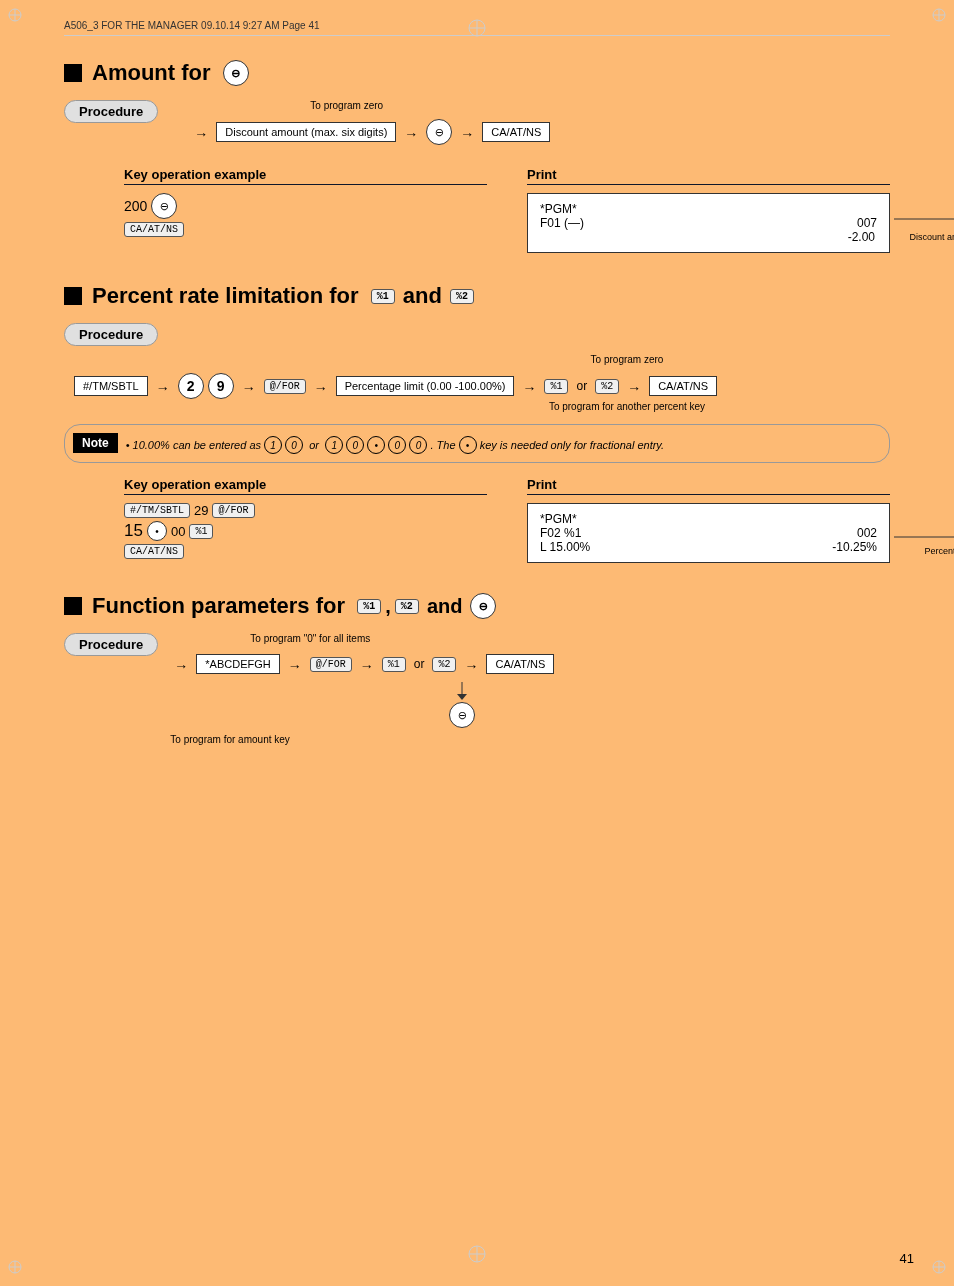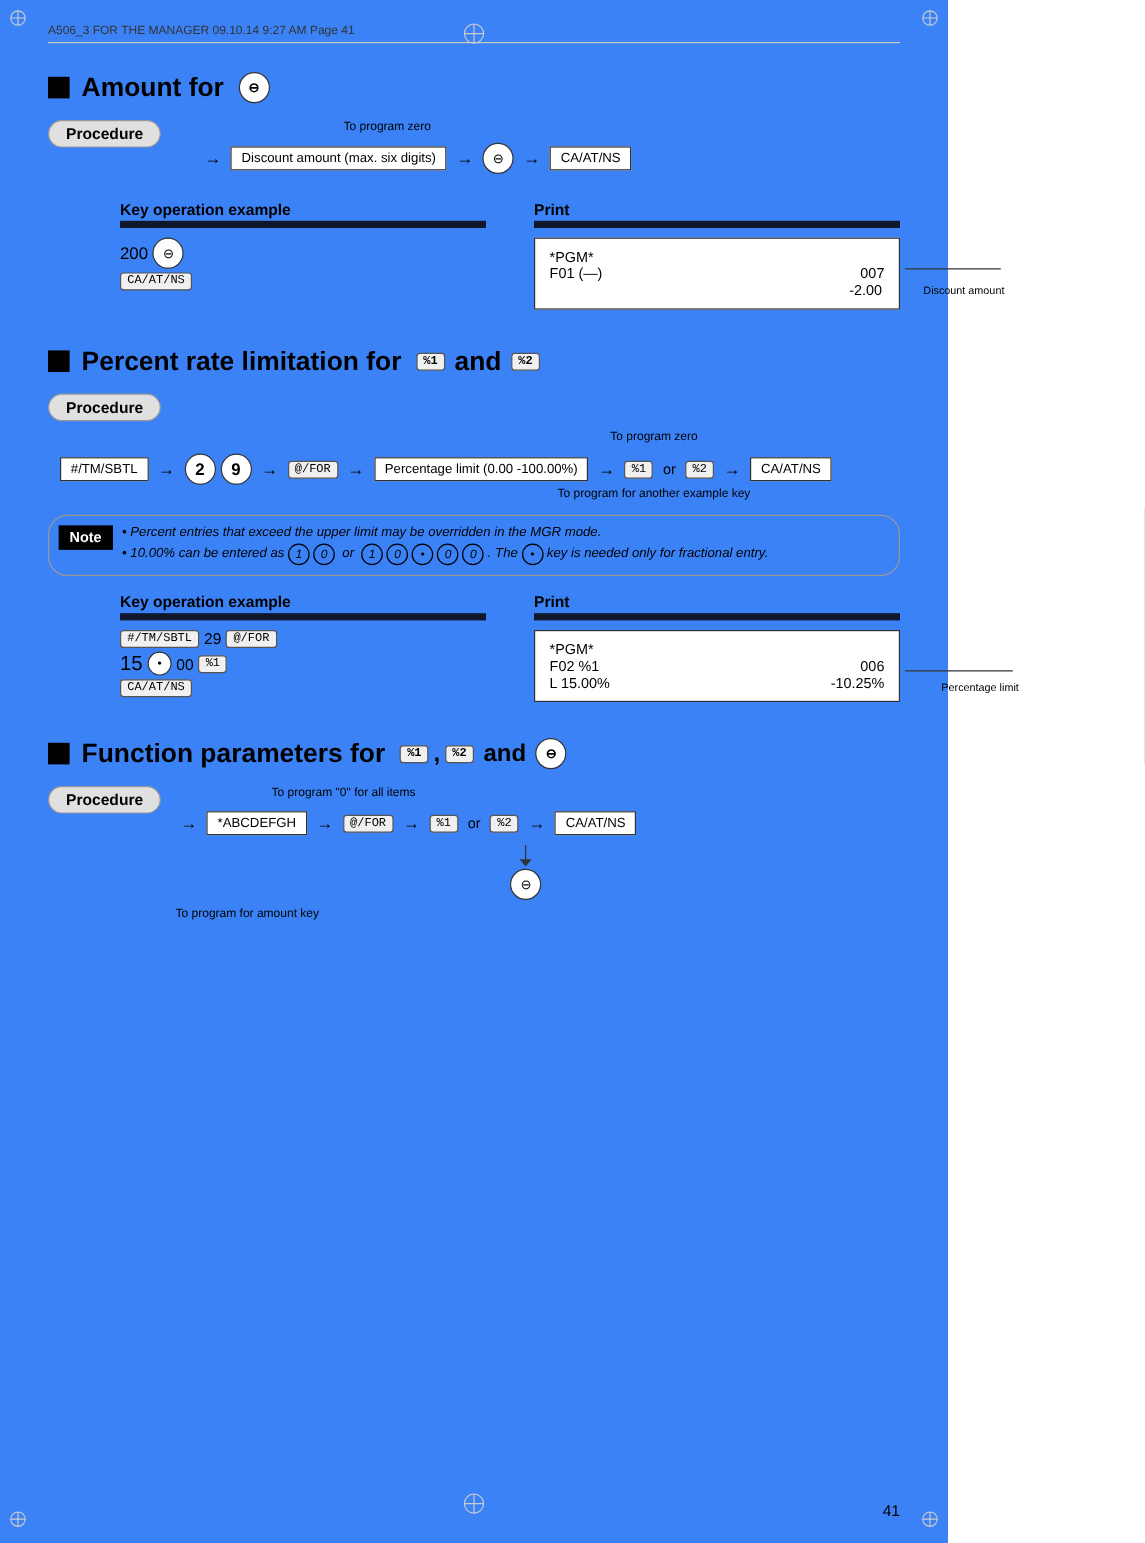--- a/index.html
+++ b/index.html
@@ -13,10 +13,10 @@
     }
 
     .page {
-      width: 790px;
+      width: 954px;
       min-height: 1286px;
-      background: #3b82f6;
-      padding: 20px 40px;
+      background: #fdba74;
+      padding: 20px 64px;
       position: relative;
     }
 

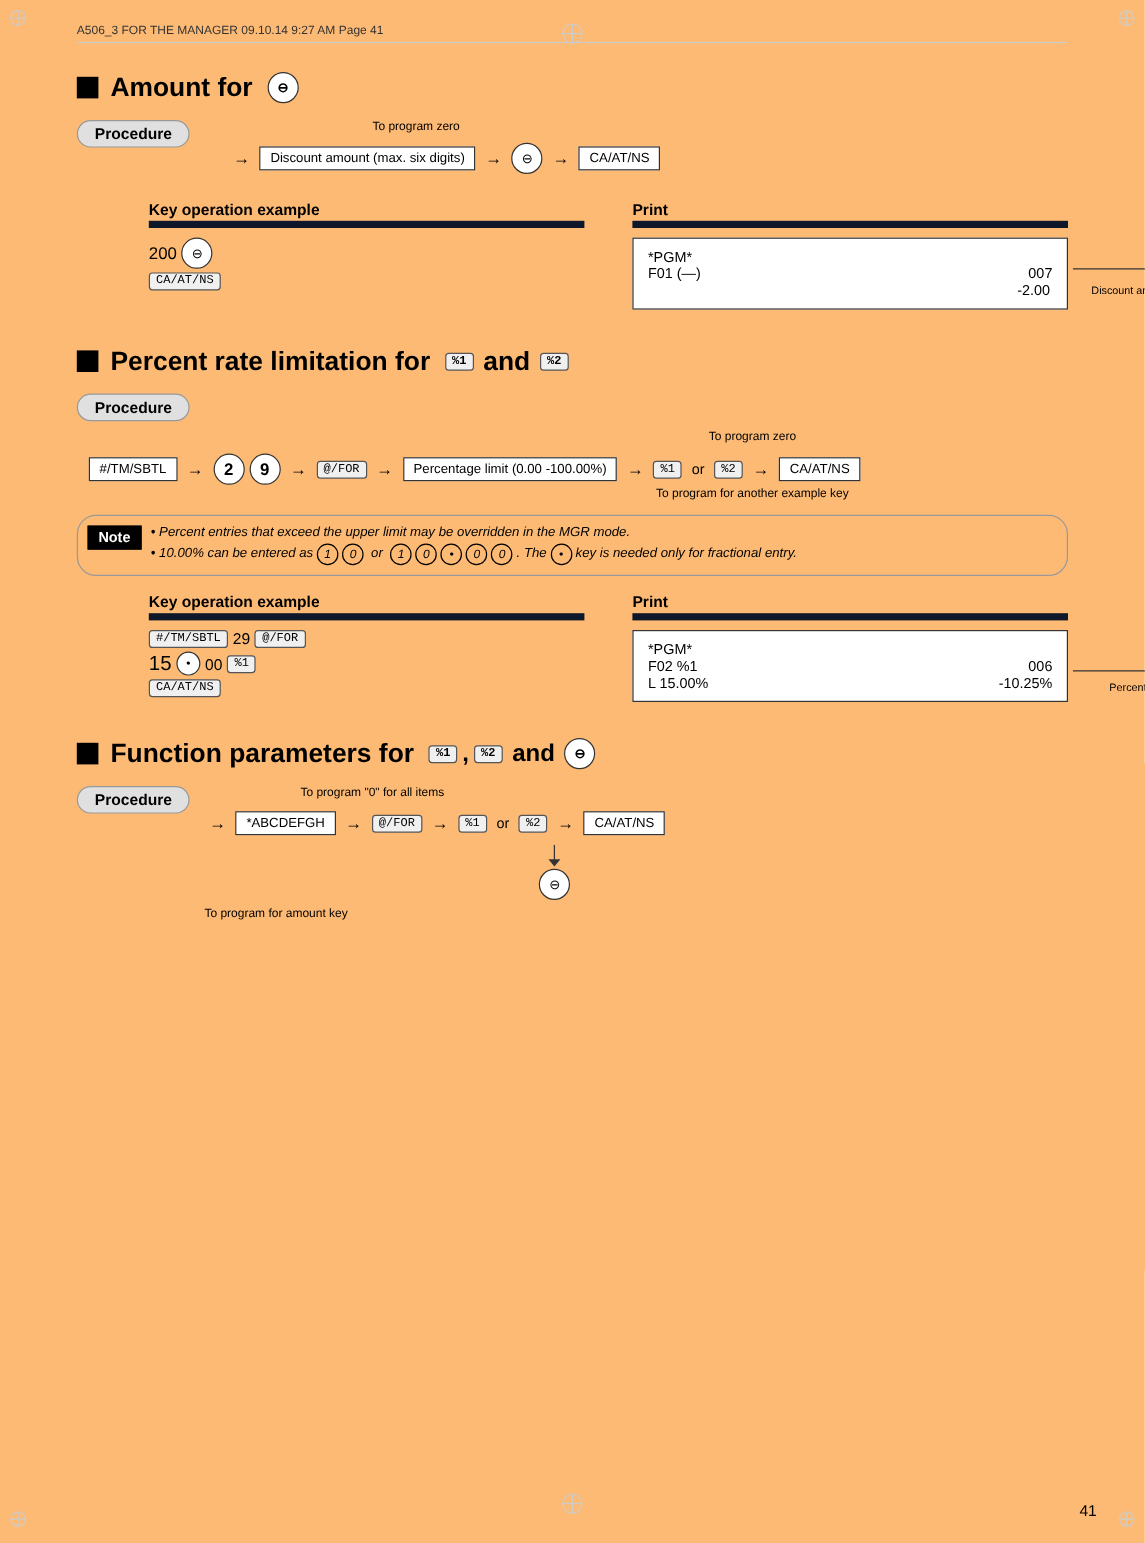--- a/index.html
+++ b/index.html
@@ -121,7 +121,7 @@
     .op-title {
       font-size: 13px;
       font-weight: bold;
-      border-bottom: 6px solid #0f172a;
+      border-bottom: 1px solid #0f172a;
       margin-bottom: 8px;
       padding-bottom: 2px;
     }

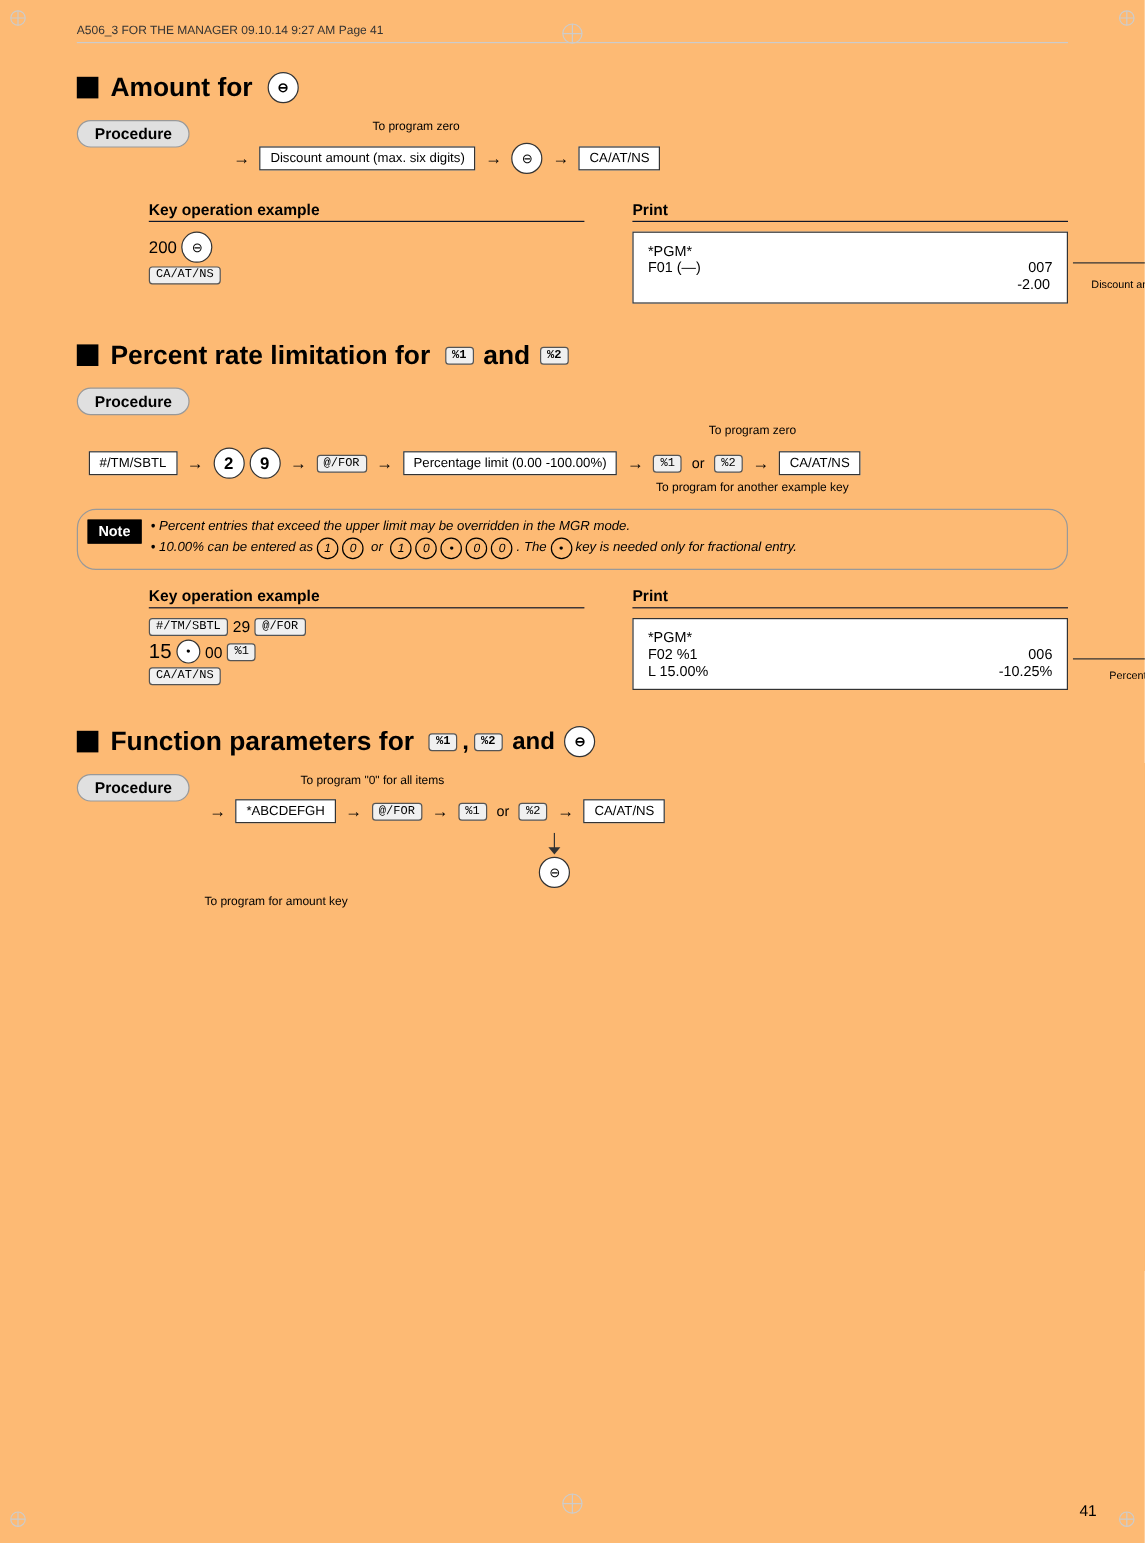--- a/index.html
+++ b/index.html
@@ -334,7 +334,7 @@
       <span class="diagram-box">CA/AT/NS</span>
     </div>
 
-    <div style="text-align:center; font-size:10px; margin-left:300px; margin-top:2px;">To program for another example key</div>
+    <div style="text-align:center; font-size:10px; margin-left:300px; margin-top:2px;">To program for another percent key</div>
 
     <div class="note-row" style="margin: 12px 0; border-radius: 16px;">
       <span class="note-box">Note</span>

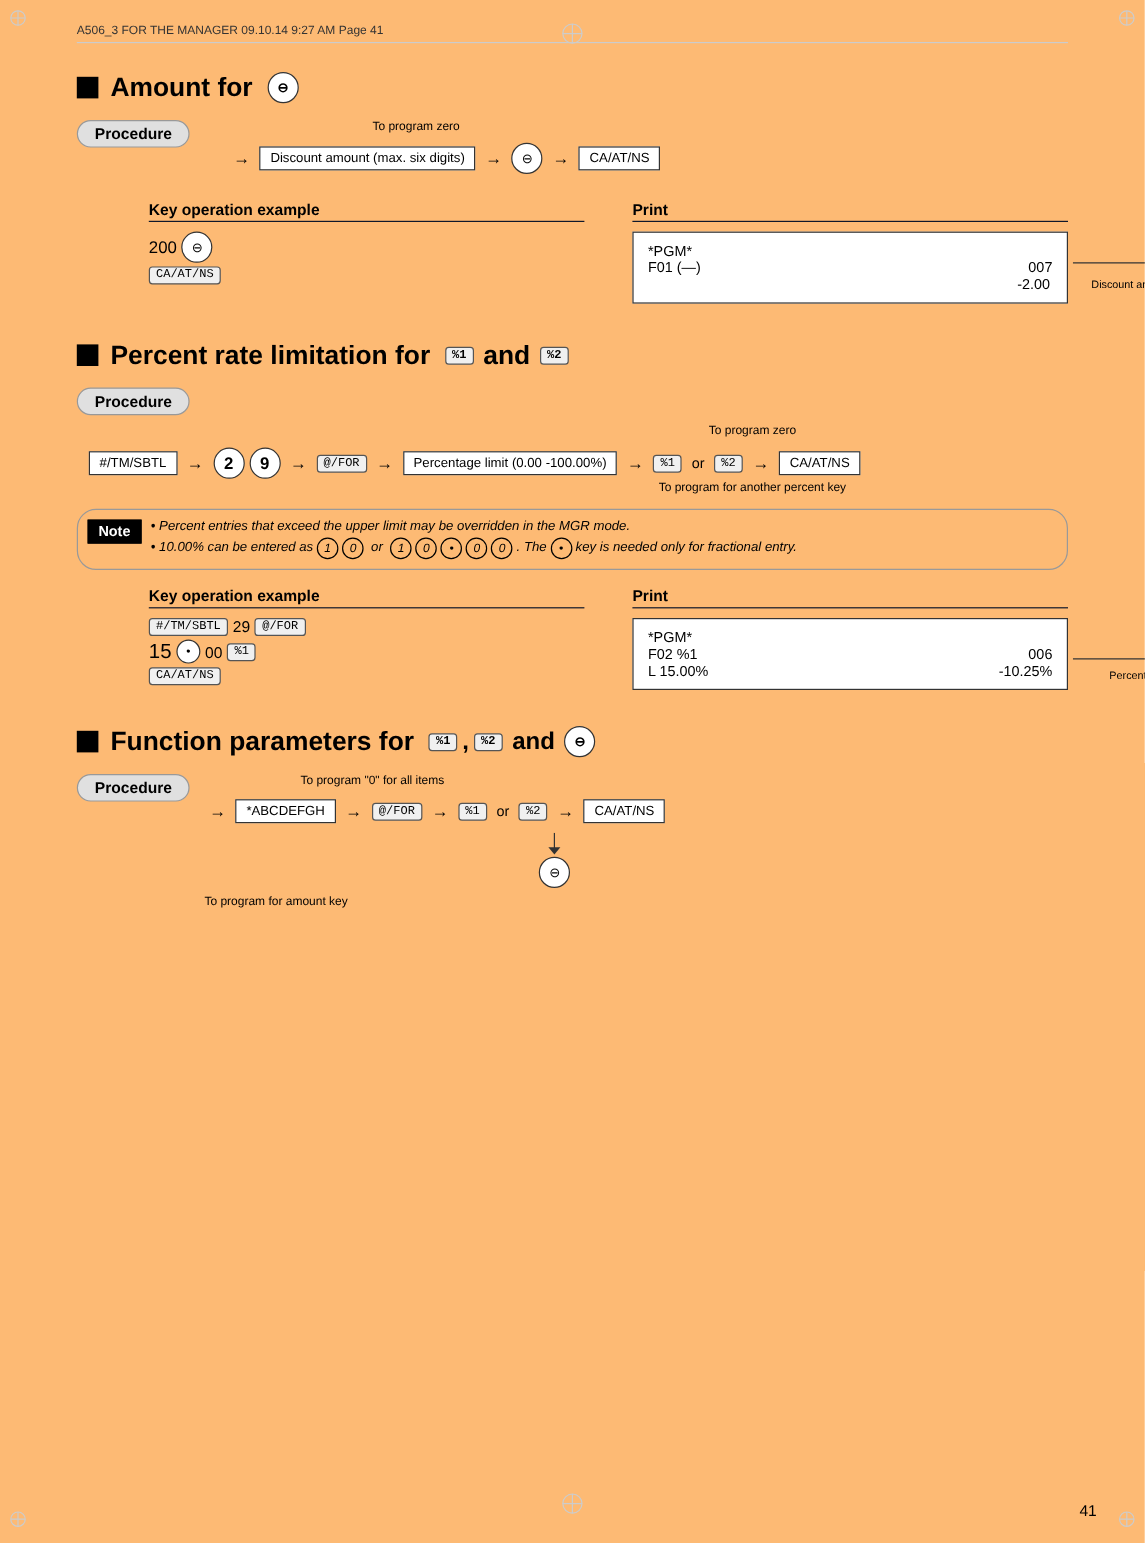--- a/index.html
+++ b/index.html
@@ -339,7 +339,6 @@
     <div class="note-row" style="margin: 12px 0; border-radius: 16px;">
       <span class="note-box">Note</span>
       <div class="note-content">
-        <div>• Percent entries that exceed the upper limit may be overridden in the MGR mode.</div>
         <div style="margin-top:3px;">
           • 10.00% can be entered as
           <span class="inline-circle">1</span>

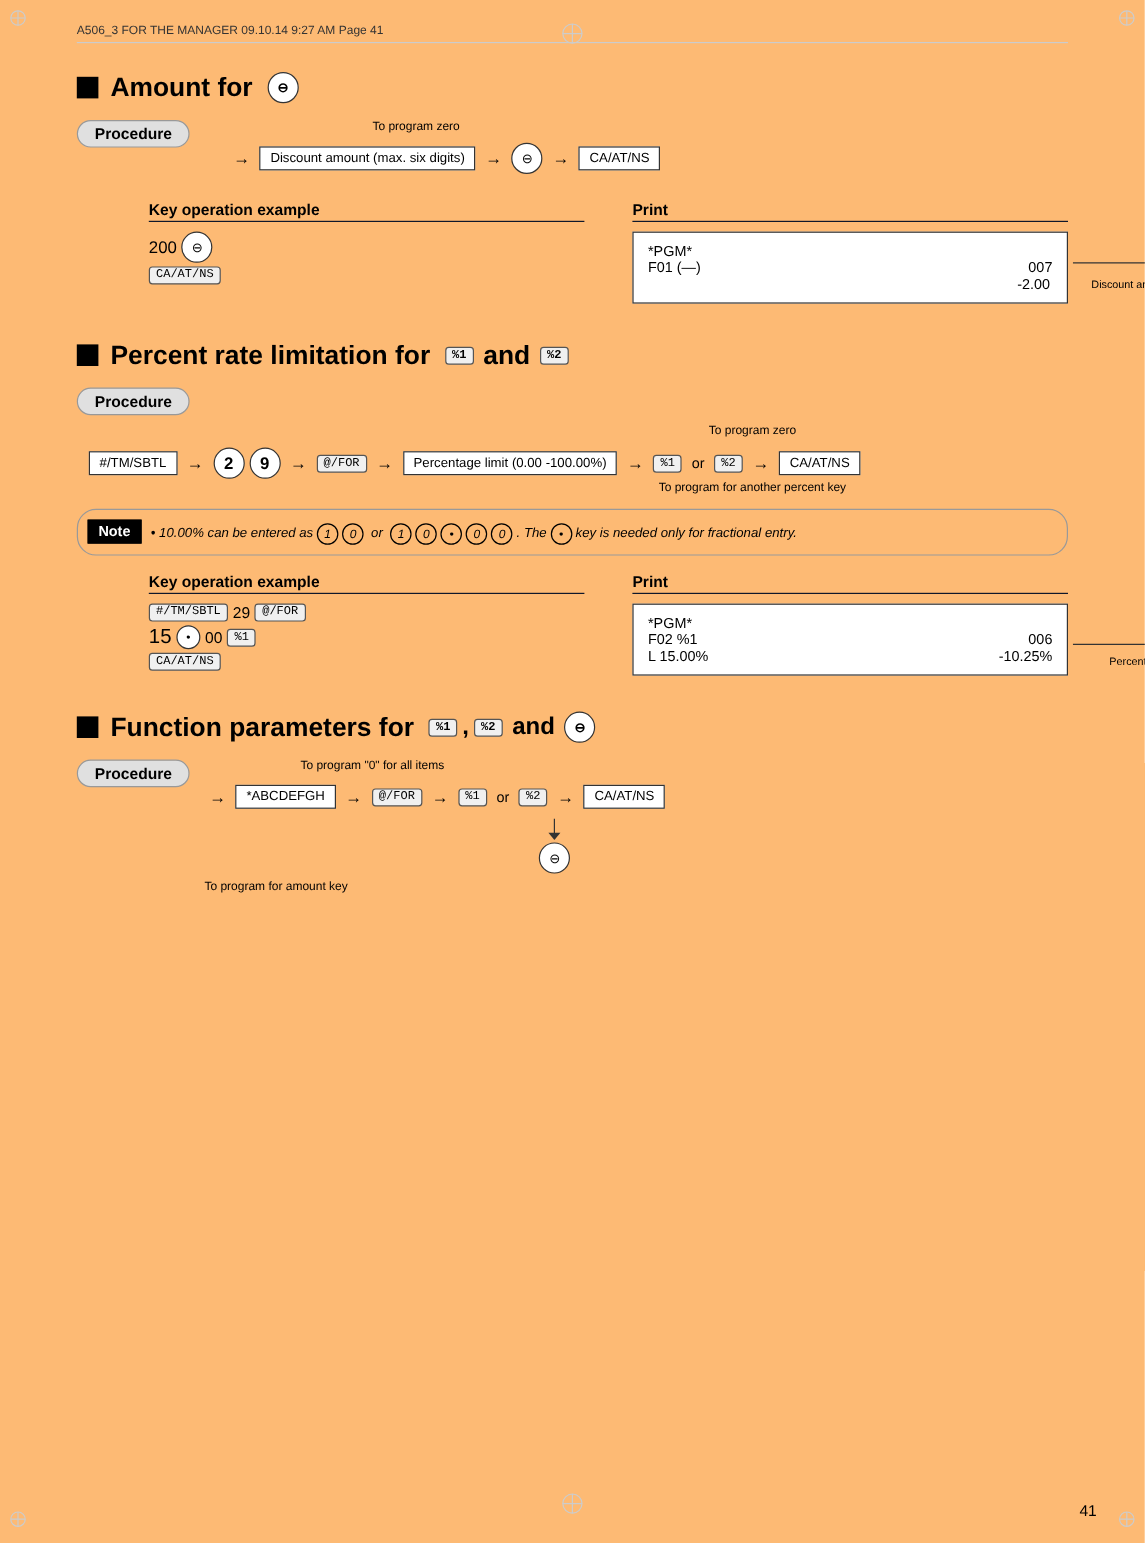--- a/index.html
+++ b/index.html
@@ -381,7 +381,7 @@
           <div>*PGM*</div>
           <div class="line">
             <span>F02 %1</span>
-            <span>006</span>
+            <span>002</span>
           </div>
           <div class="line">
             <span>L 15.00%</span>

